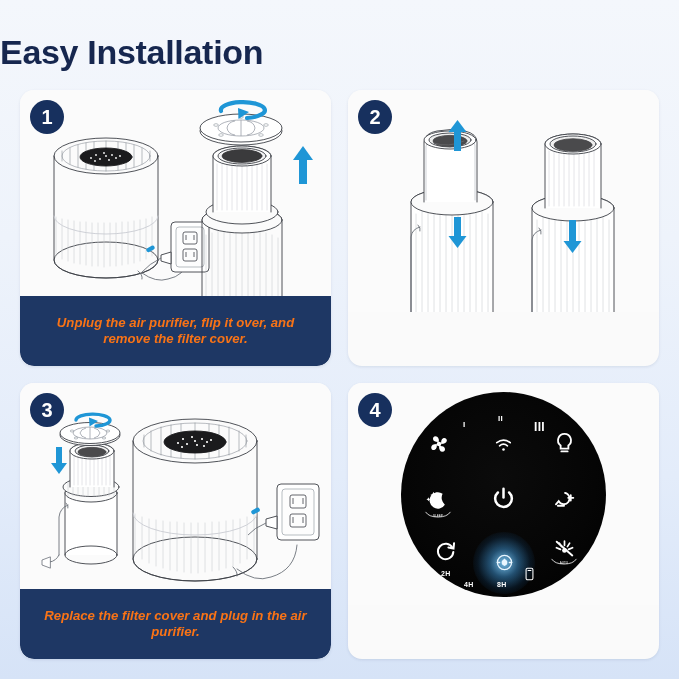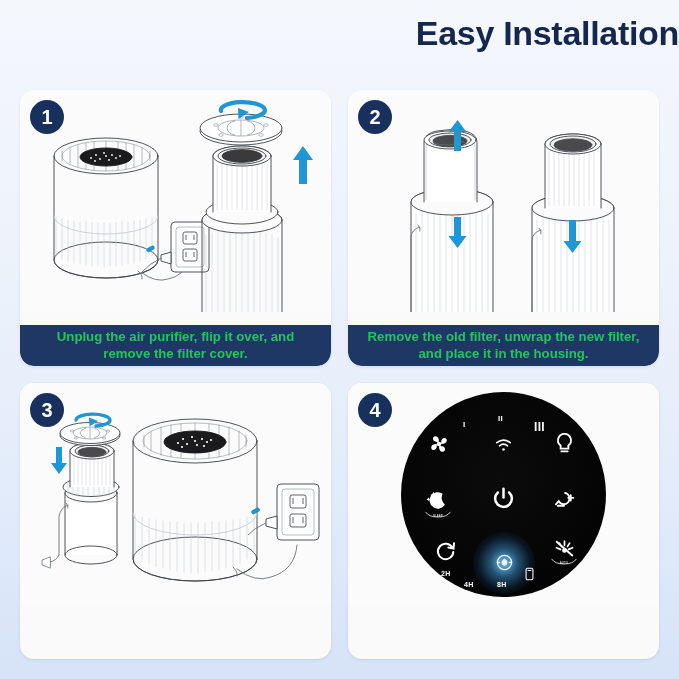--- a/index.html
+++ b/index.html
@@ -21,12 +21,12 @@
 
   
   .title {
-    text-align: right;
+    text-align: left;
     color: #16274f;
     font-size: 34px;
     font-weight: bold;
     letter-spacing: -0.3px;
-    padding-top: 14px;
+    padding-top: 33px;
     padding-bottom: 10px;
   }
 

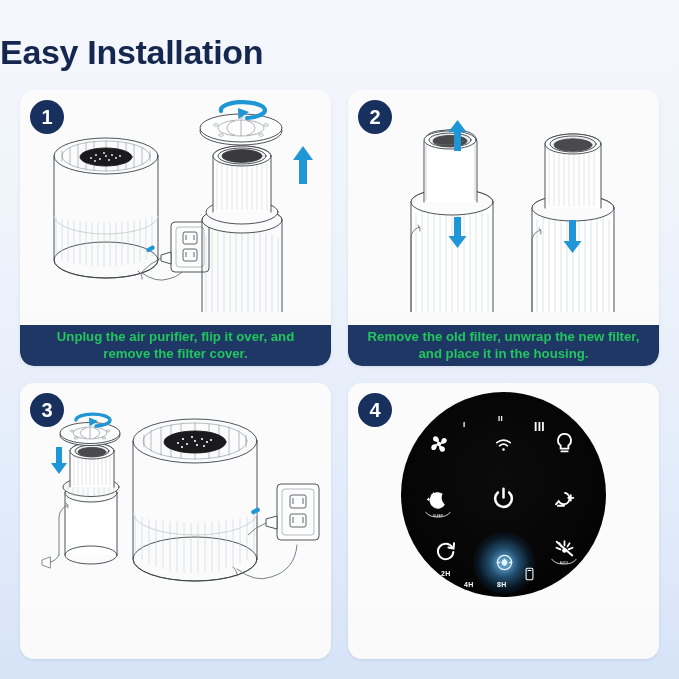--- a/index.html
+++ b/index.html
@@ -79,9 +79,9 @@
     left: 0;
     right: 0;
     bottom: 0;
-    height: 41px;
+    height: 70px;
     background: #1e3764;
-    color: #22c55e;
+    color: #f97316;
     font-size: 13.2px;
     line-height: 16.5px;
     font-weight: bold;
@@ -92,6 +92,7 @@
     padding: 0 12px;
     border-bottom-left-radius: 14px;
     border-bottom-right-radius: 14px;
+    font-style: italic;
   }
 
   .art-svg { position: absolute; inset: 0; width: 100%; height: 100%; }

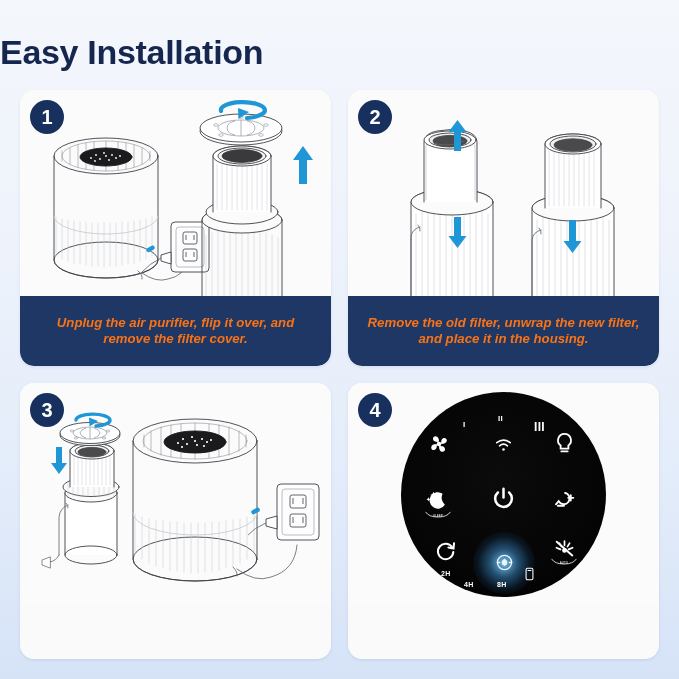--- a/index.html
+++ b/index.html
@@ -310,7 +310,6 @@
         </svg>
       </div>
       <div class="badge">2</div>
-      <div class="caption">Remove the old filter, unwrap the new filter, and place it in the housing.</div>
     </div>
 
     <div class="panel">

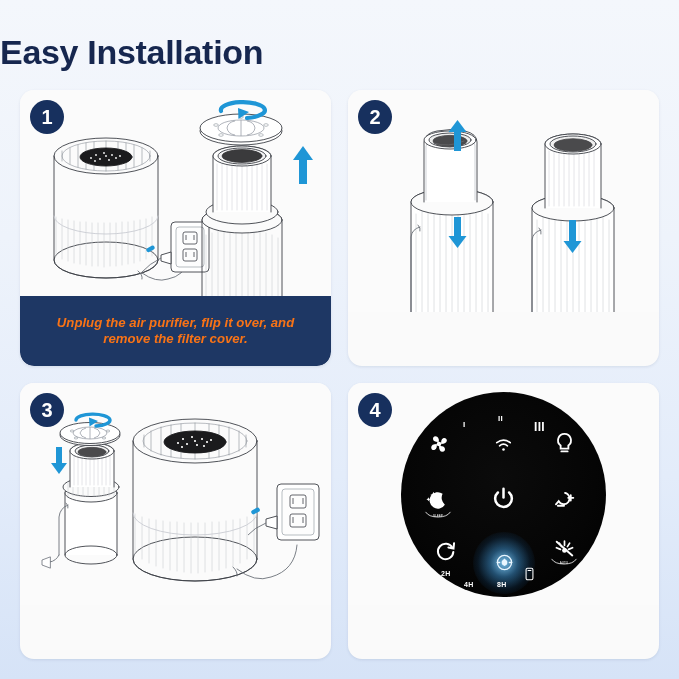--- a/index.html
+++ b/index.html
@@ -418,6 +418,7 @@
         </svg>
       </div>
       <div class="badge">3</div>
+      <div class="caption">Replace the filter cover and plug in the air purifier.</div>
     </div>
 
     <div class="panel">

